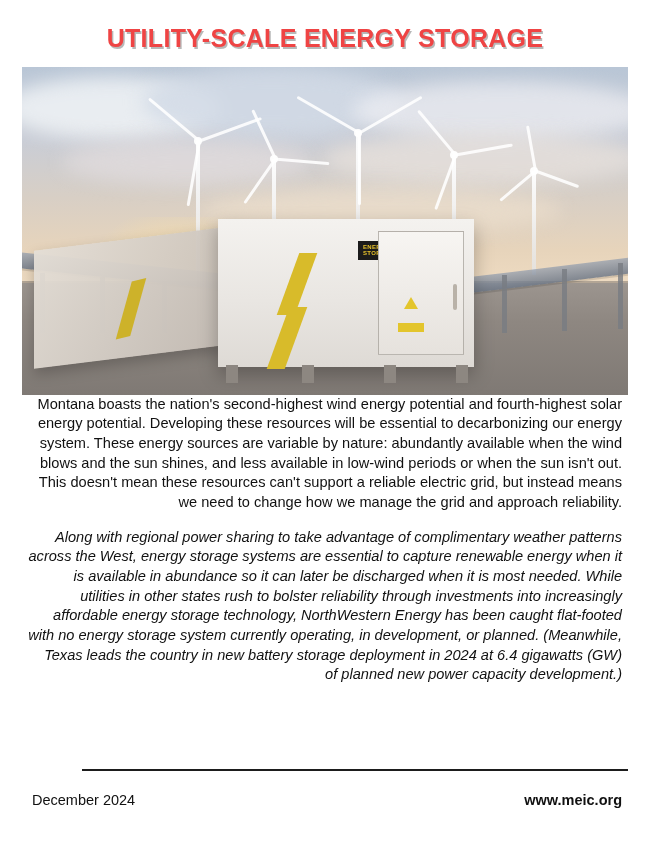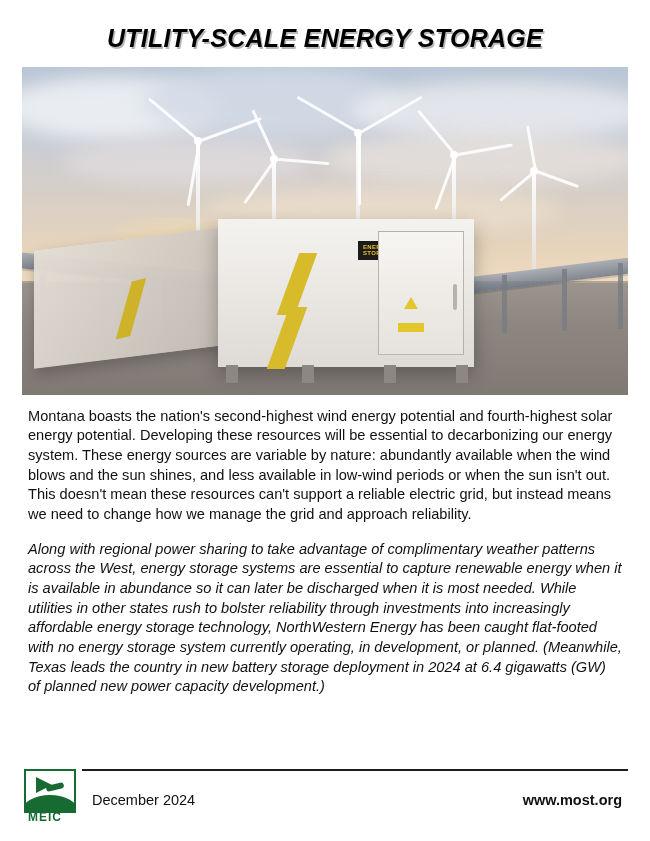--- a/index.html
+++ b/index.html
@@ -44,11 +44,10 @@
     line-height: 1.1;
     font-weight: bold;
     letter-spacing: 0.3px;
-    color: #000000;
+    color: #ef4444;
     text-shadow: 1.5px 1.5px 0 rgba(0,0,0,0.28);
     margin: 7px 0 0 0;
     white-space: nowrap;
-    font-style: italic;
   }
 
   

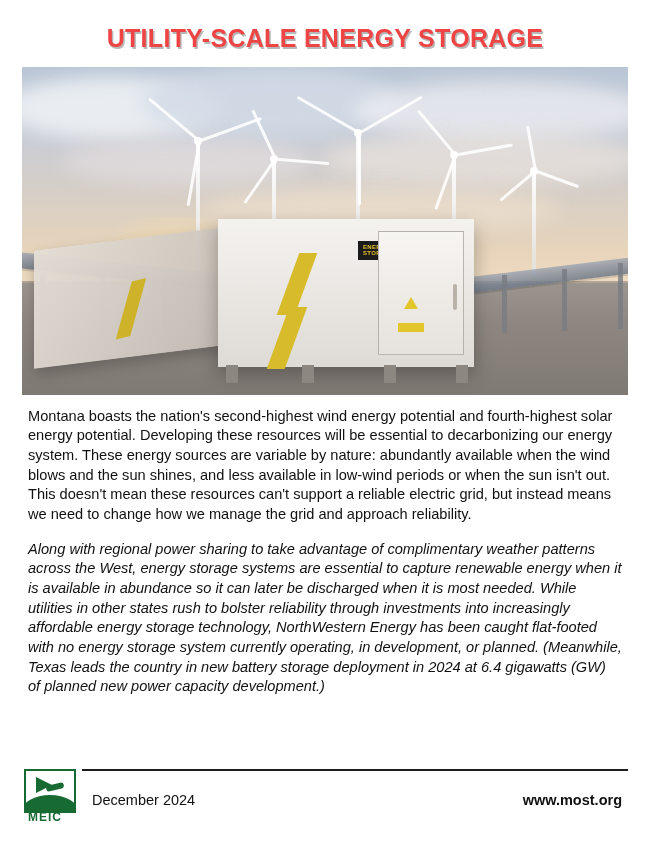--- a/index.html
+++ b/index.html
@@ -242,8 +242,8 @@
 
   
   .body {
-    margin-top: 12px;
     padding: 0 6px;
+    text-align: right;
   }
   .body p {
     margin: 0 0 15px 0;

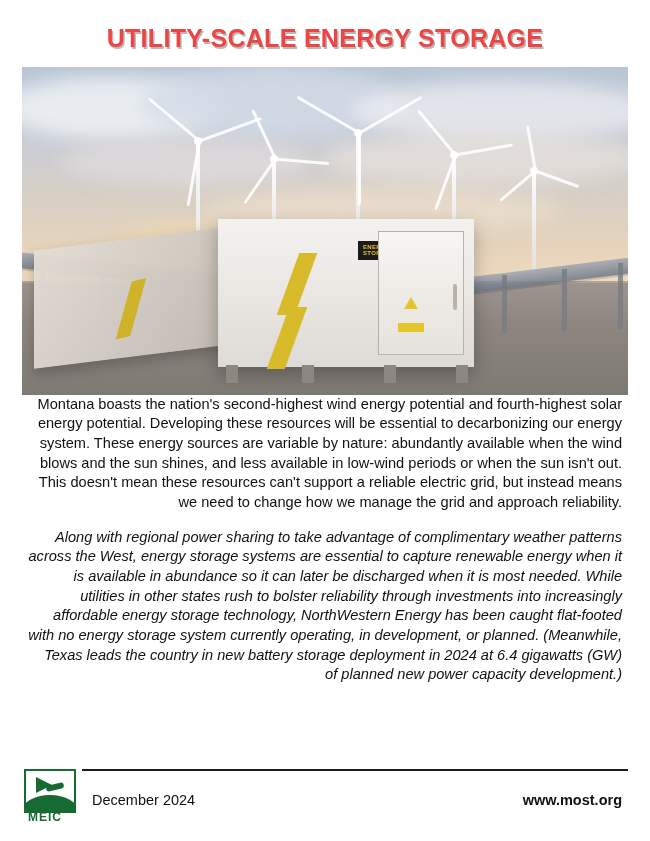--- a/index.html
+++ b/index.html
@@ -443,7 +443,7 @@
       <div class="logo-text">MEIC</div>
     </div>
     <div class="footer-date">December 2024</div>
-    <div class="footer-url">www.most.org</div>
+    <div class="footer-url">www.meic.org</div>
   </div>
 
 </div>

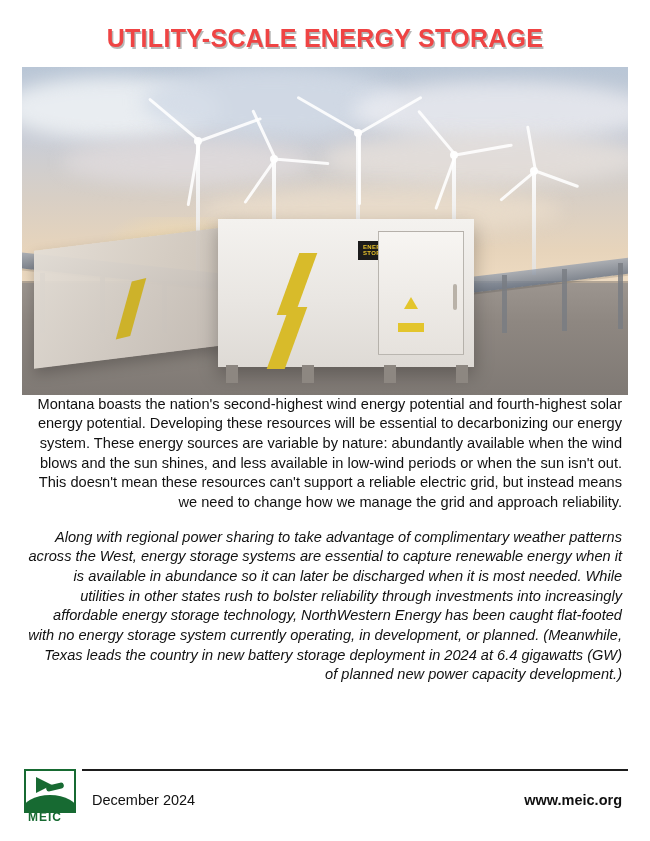--- a/index.html
+++ b/index.html
@@ -434,14 +434,6 @@
 
   <div class="footer">
     <div class="footer-rule"></div>
-    <div class="logo">
-      <div class="logo-box">
-        <div class="logo-bird"></div>
-        <div class="logo-bird2"></div>
-        <div class="logo-hill"></div>
-      </div>
-      <div class="logo-text">MEIC</div>
-    </div>
     <div class="footer-date">December 2024</div>
     <div class="footer-url">www.meic.org</div>
   </div>

